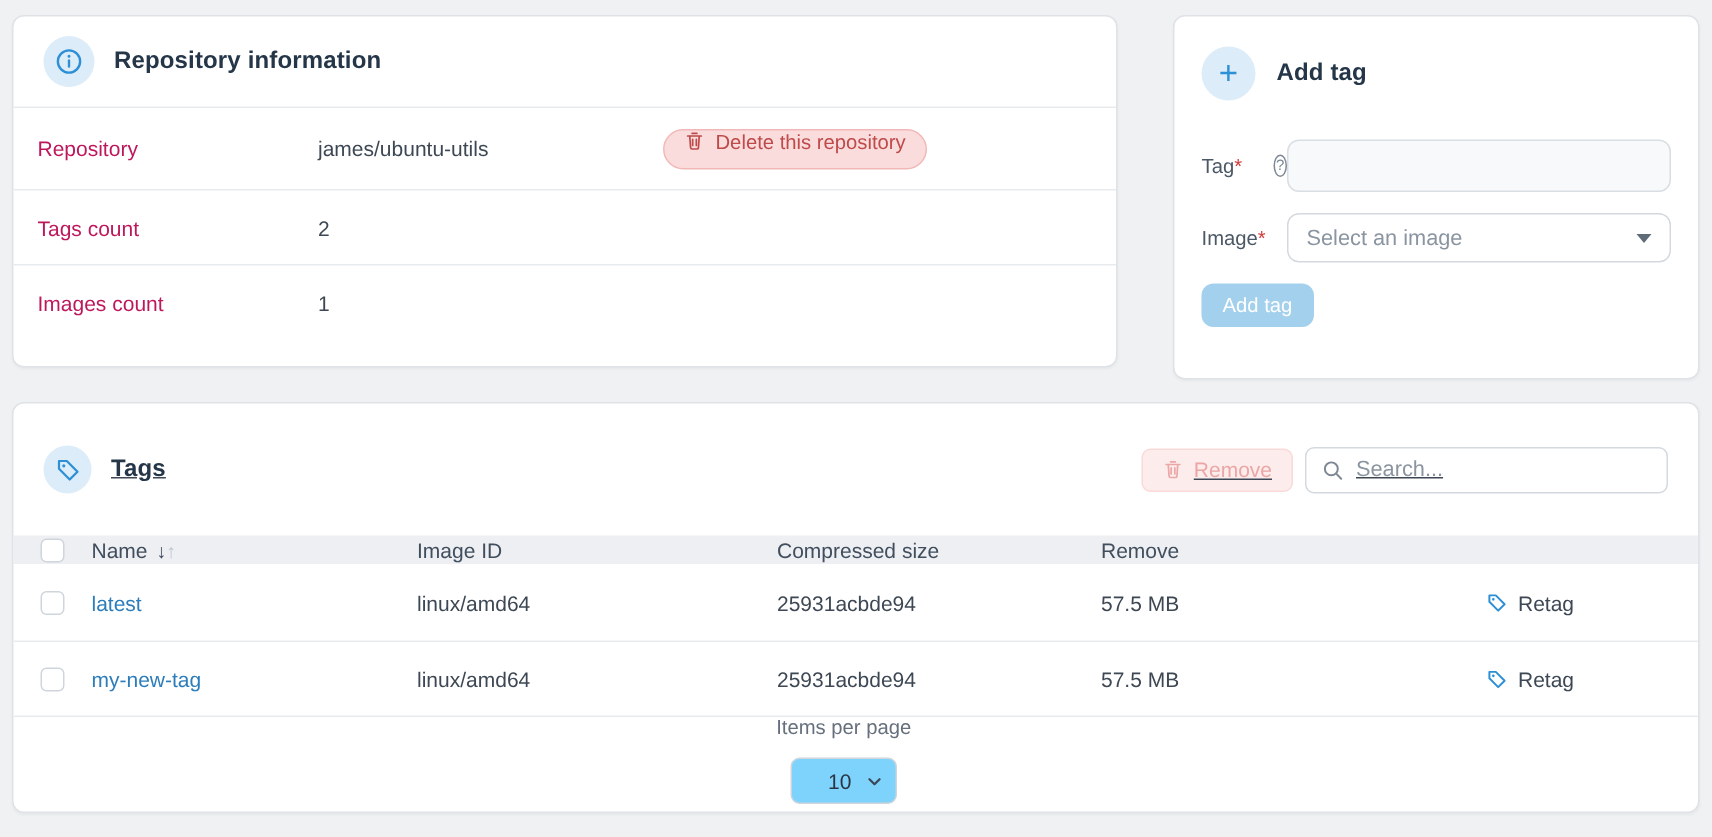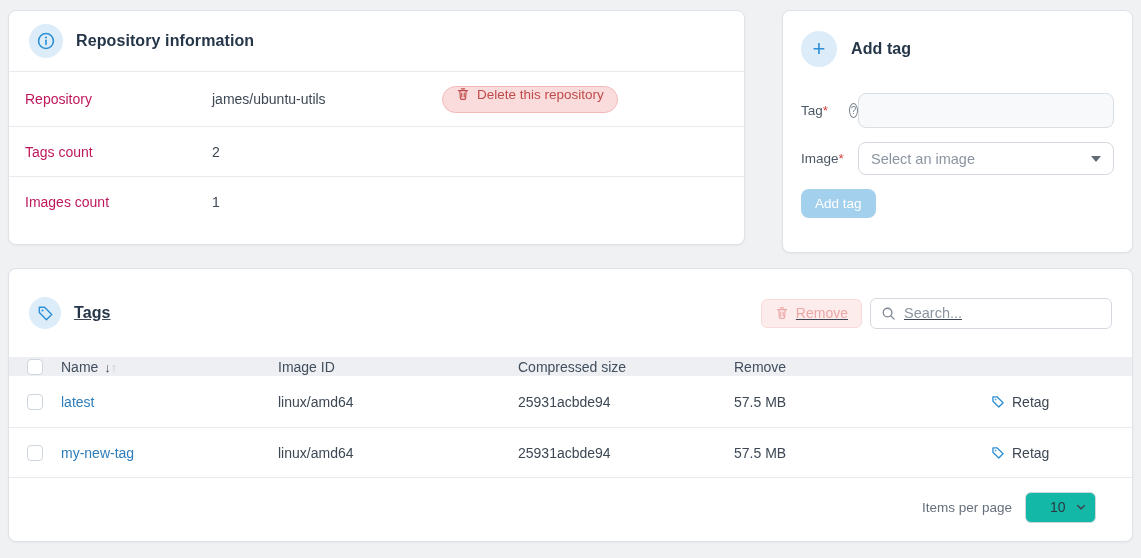--- a/index.html
+++ b/index.html
@@ -142,7 +142,7 @@
 
   .tbl-footer {
     height: 58px; display: flex; align-items: center; justify-content: flex-end;
-    padding-right: 36px; gap: 13px;
+    padding-right: 16px; gap: 13px; flex-direction: column;
   }
   .per-page-label { font-size: 13.5px; color: #66707c; }
   .per-page-select {

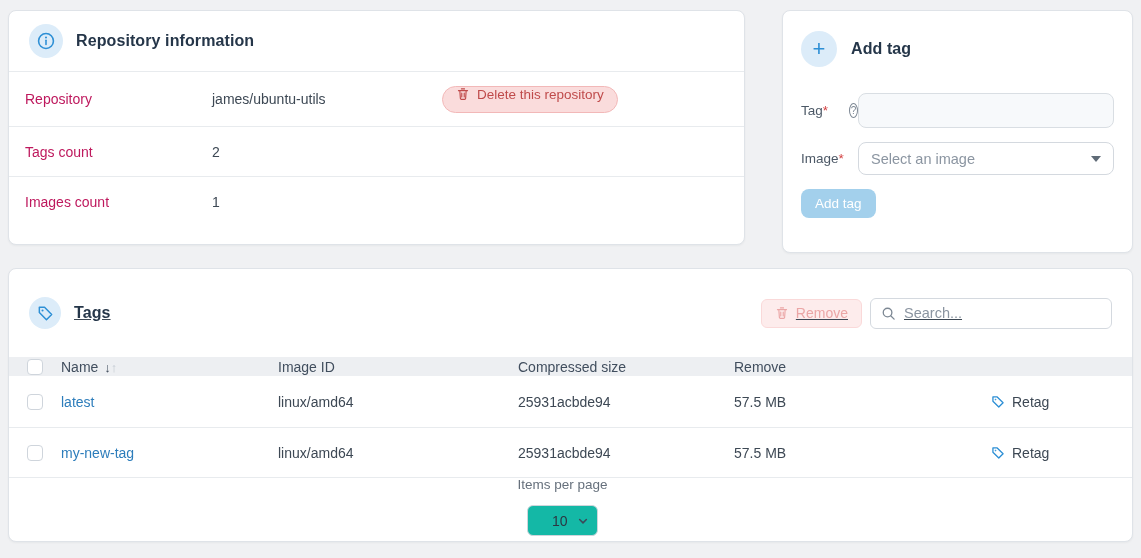--- a/index.html
+++ b/index.html
@@ -147,7 +147,7 @@
   .per-page-label { font-size: 13.5px; color: #66707c; }
   .per-page-select {
     width: 71px; height: 31px;
-    border: 1px solid #cfd5db; border-radius: 6px; background: #14b8a6;
+    border: 1px solid #cfd5db; border-radius: 6px; background: #7dd3fc;
     font-family: inherit; font-size: 14px; color: #2c3642;
     appearance: none; -webkit-appearance: none;
     padding: 0 22px 0 24px; cursor: pointer;

